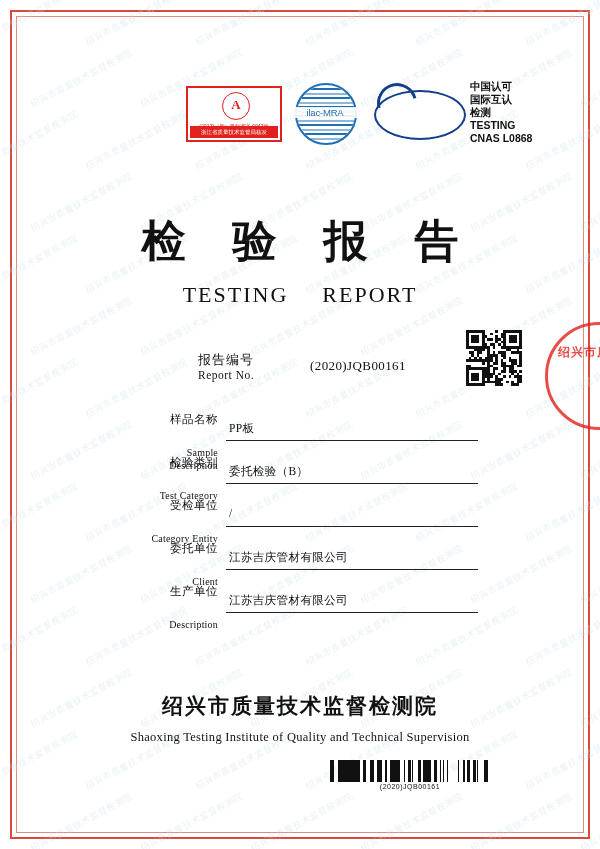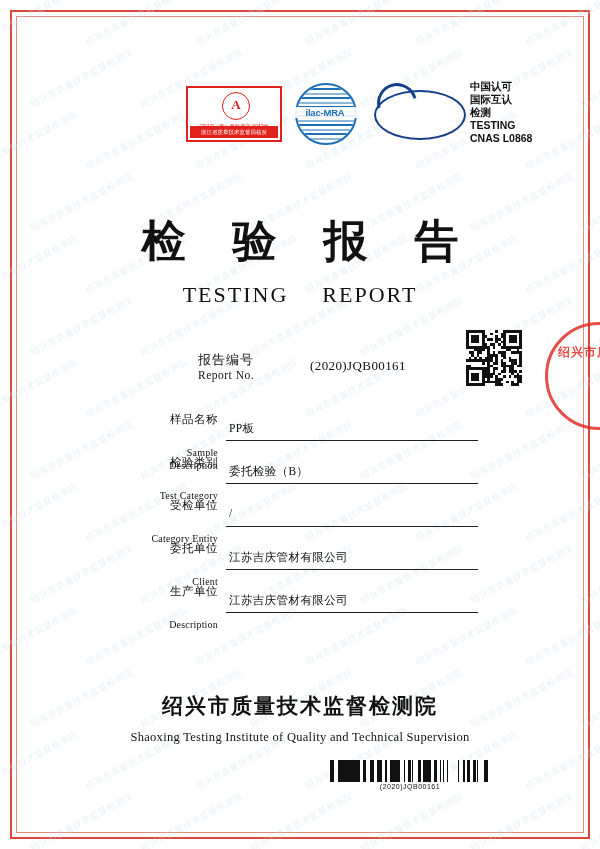--- a/index.html
+++ b/index.html
@@ -164,7 +164,7 @@
     text-align: center;
     font-family: "Liberation Sans", sans-serif;
     font-size: 9.5px;
-    font-weight: bold;
+    font-weight: normal;
     color: #1f6fb4;
     background: rgba(255,255,255,.9);
     letter-spacing: -.2px;

